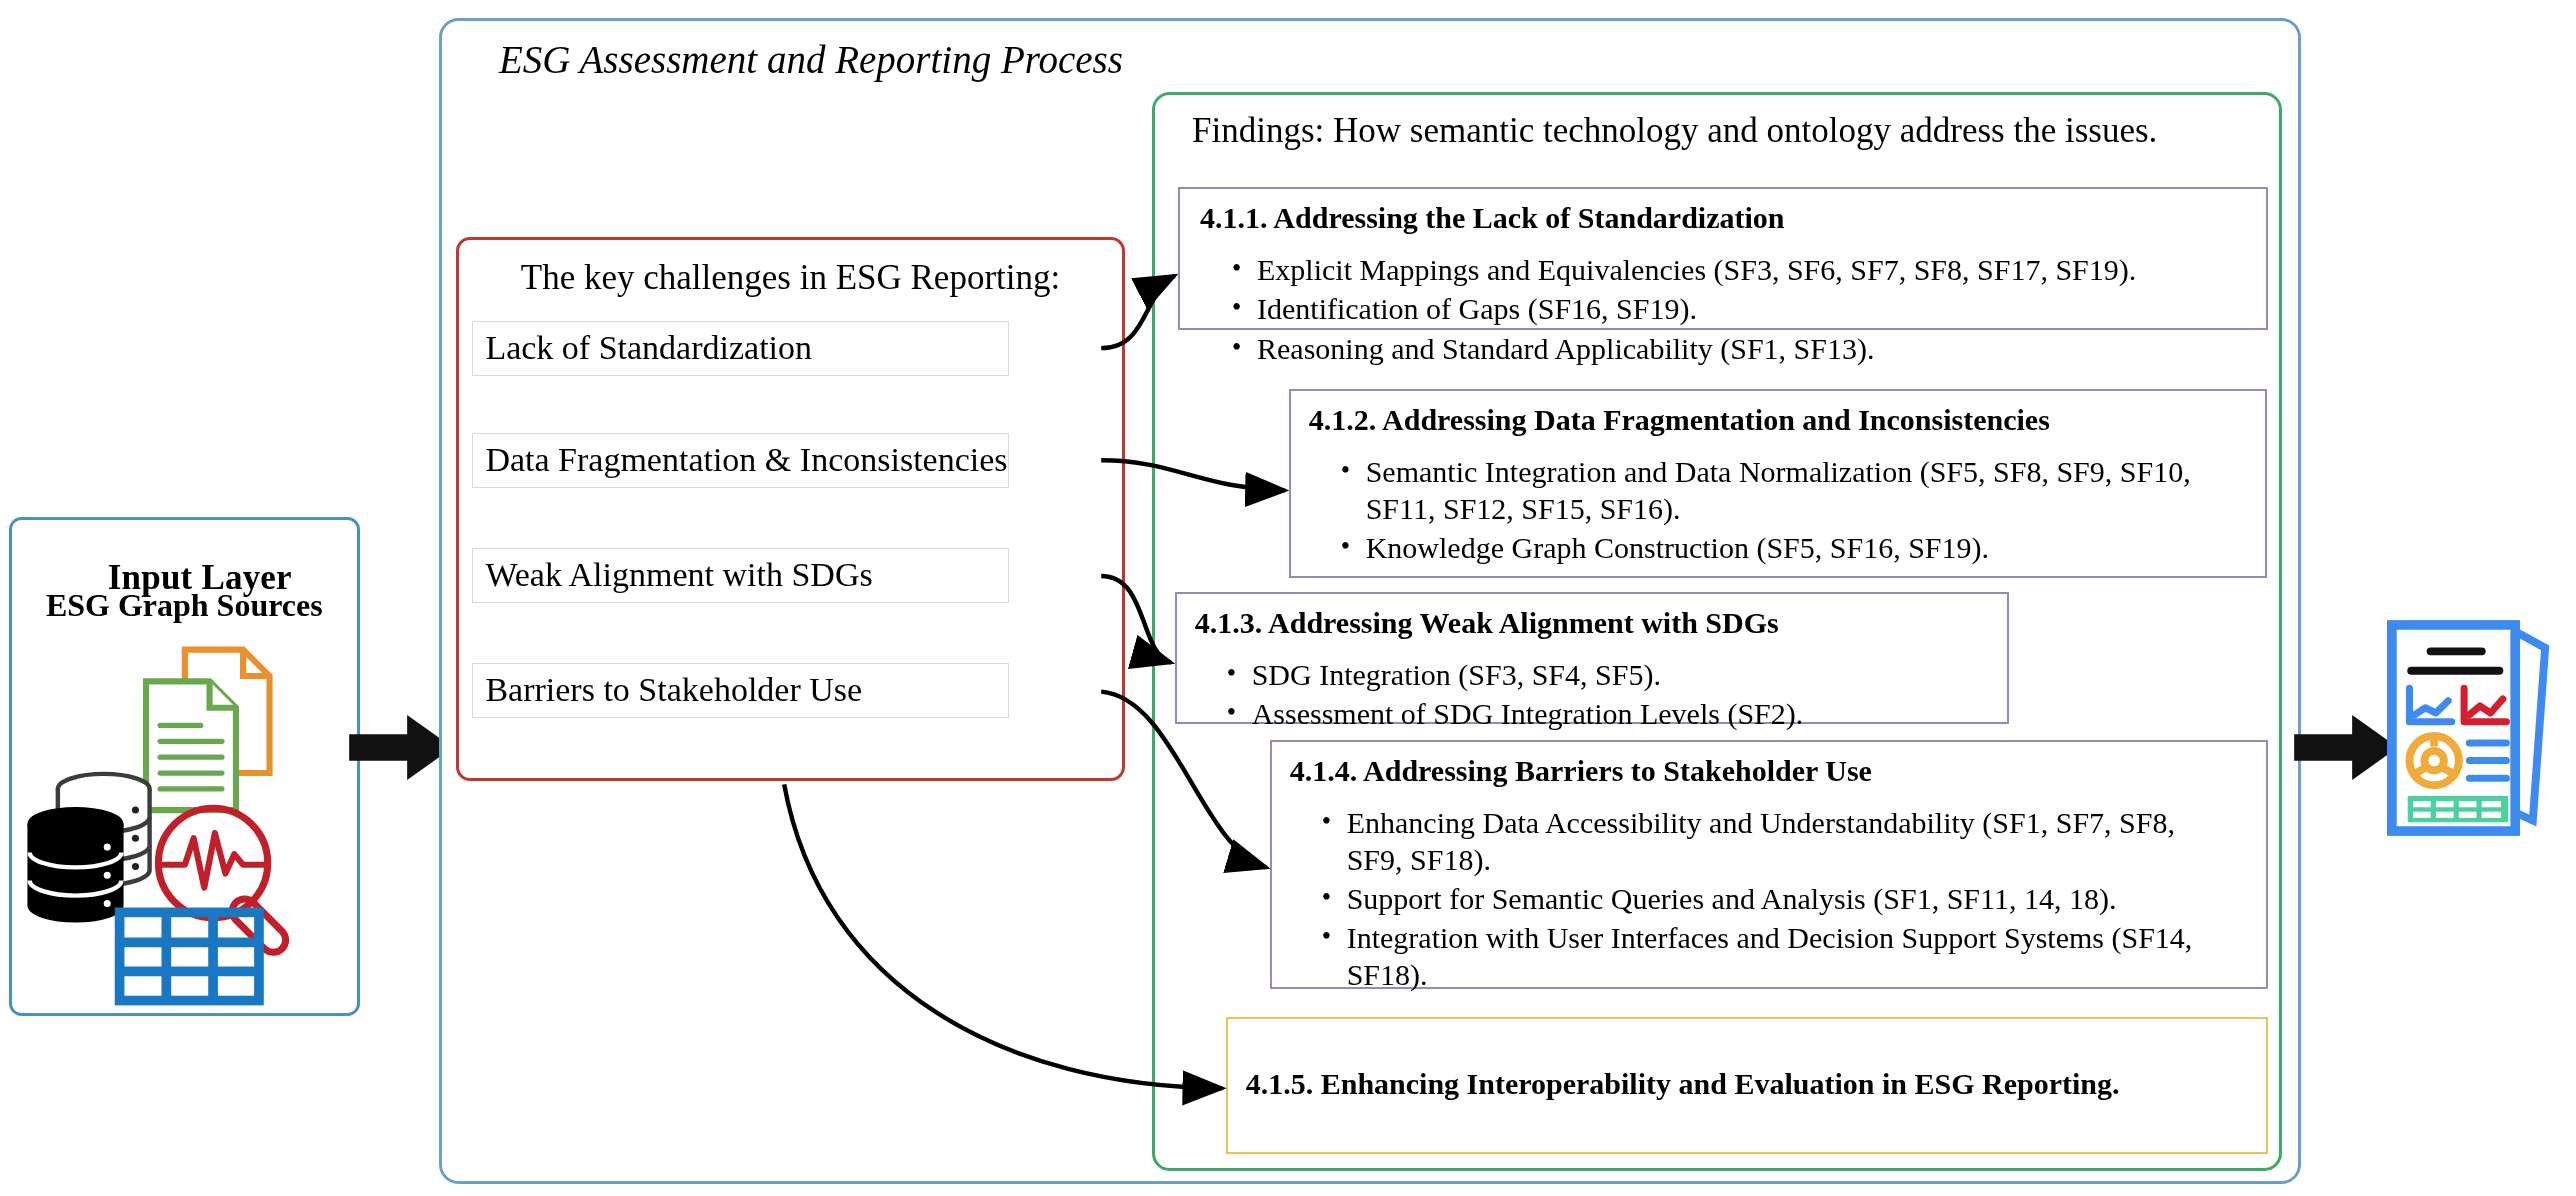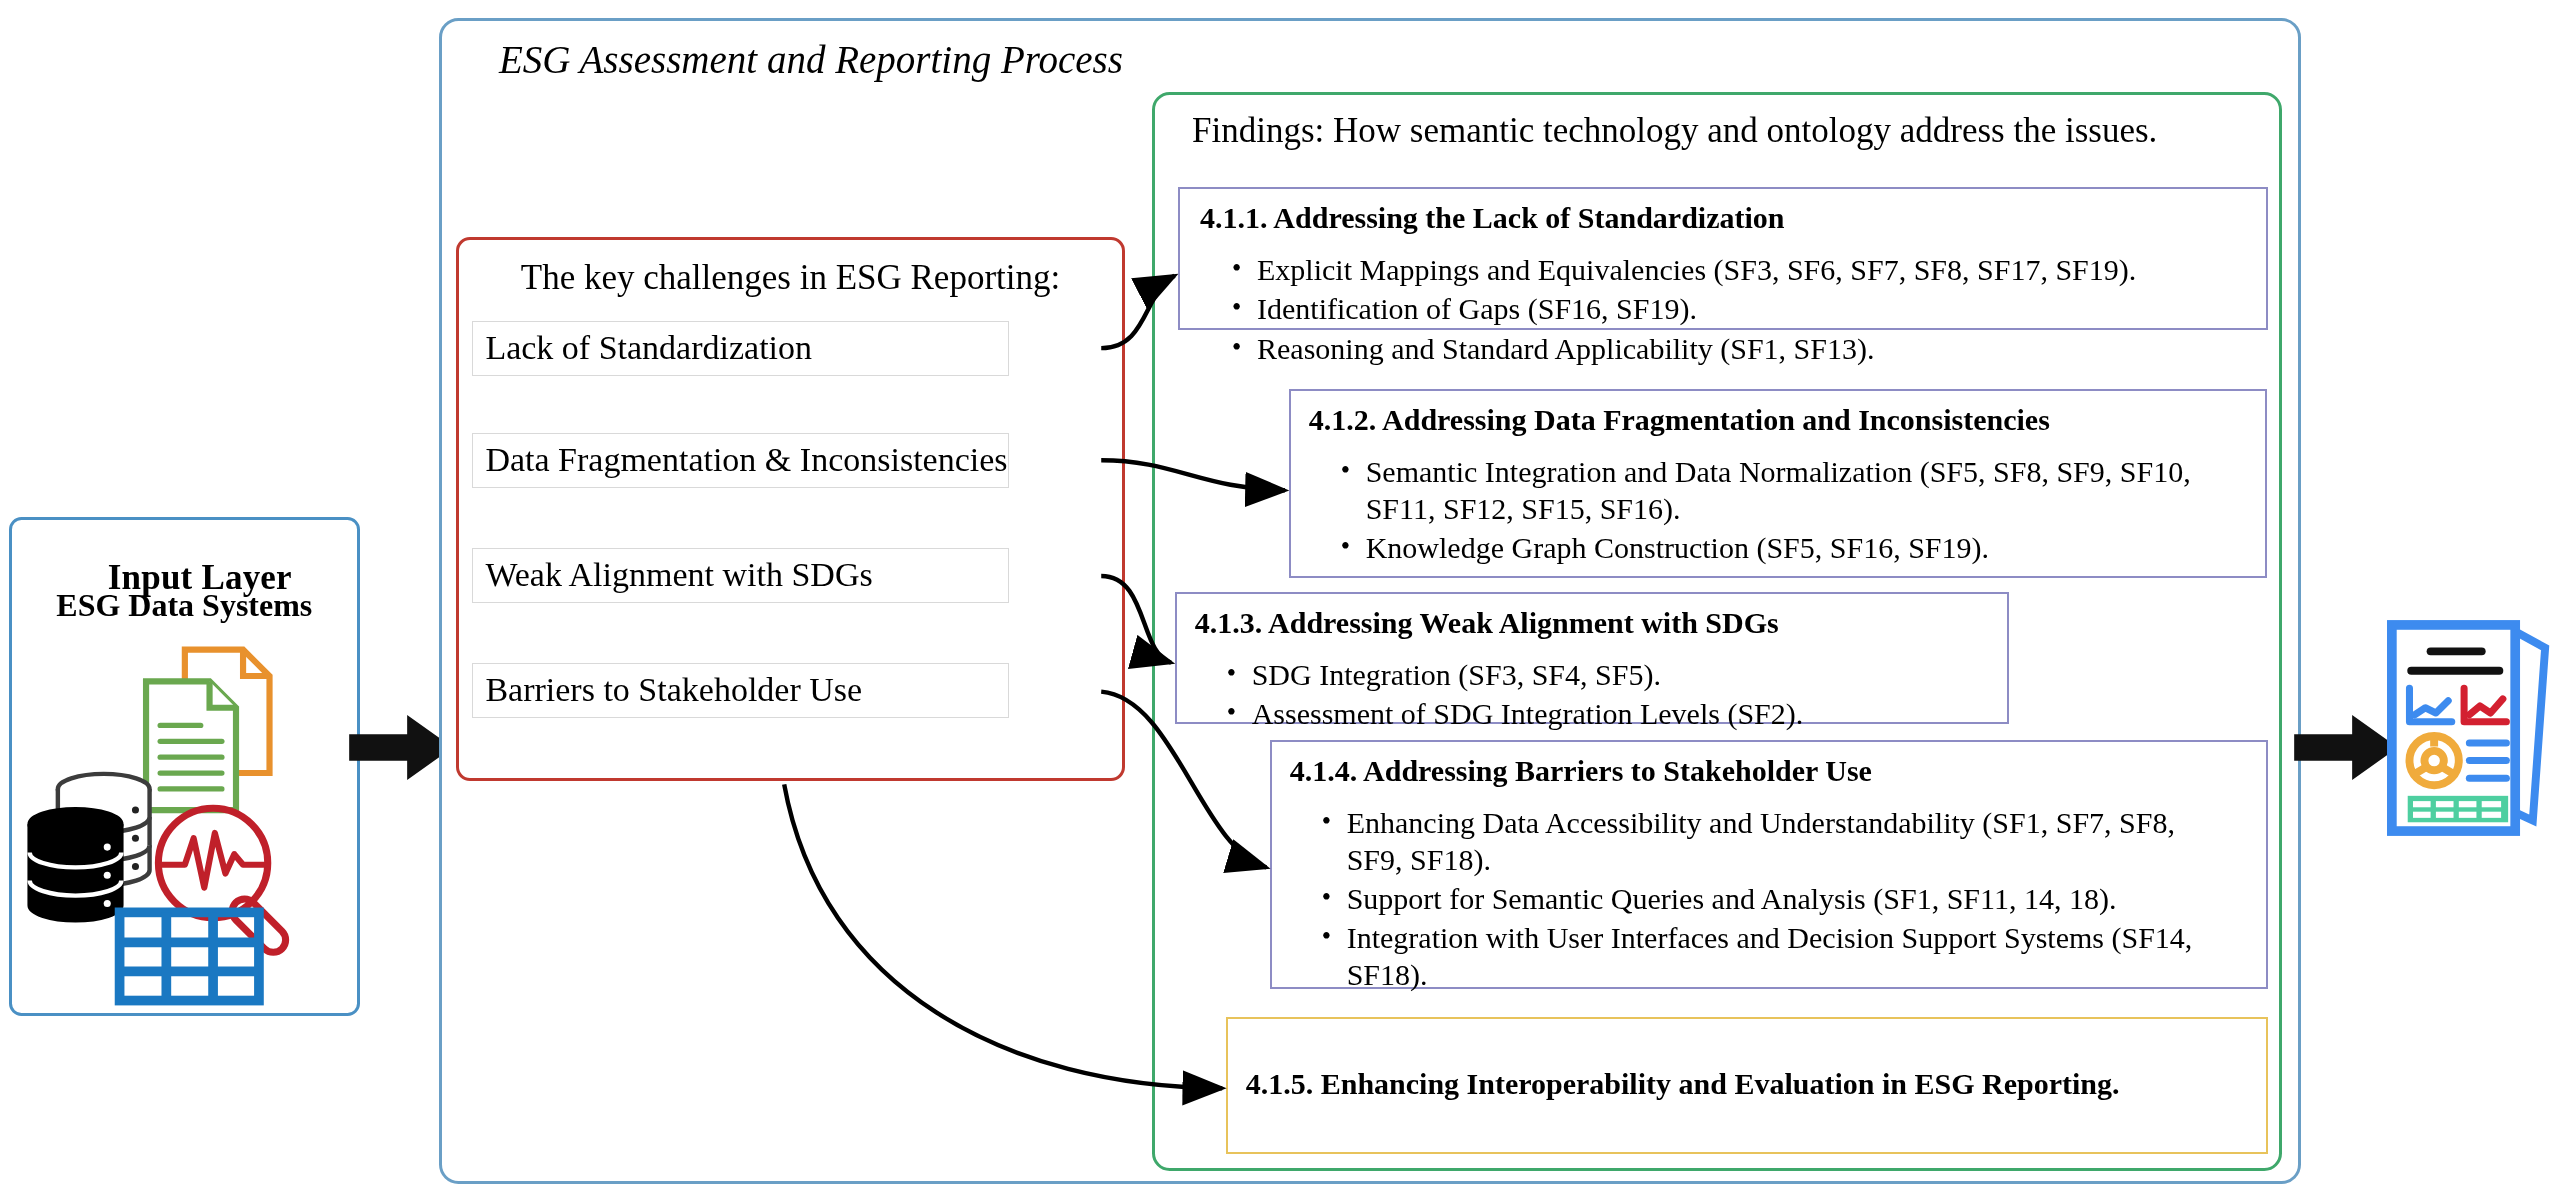--- a/index.html
+++ b/index.html
@@ -65,7 +65,7 @@
 
 <div class="abs" id="input-panel">
   <div id="input-title">Input Layer</div>
-  <div id="input-subtitle">ESG Data Systems</div>
+  <div id="input-subtitle">ESG Graph Sources</div>
   <div id="input-icons">
     <svg viewBox="0 0 398 430" width="351" height="380" aria-hidden="true">
 

